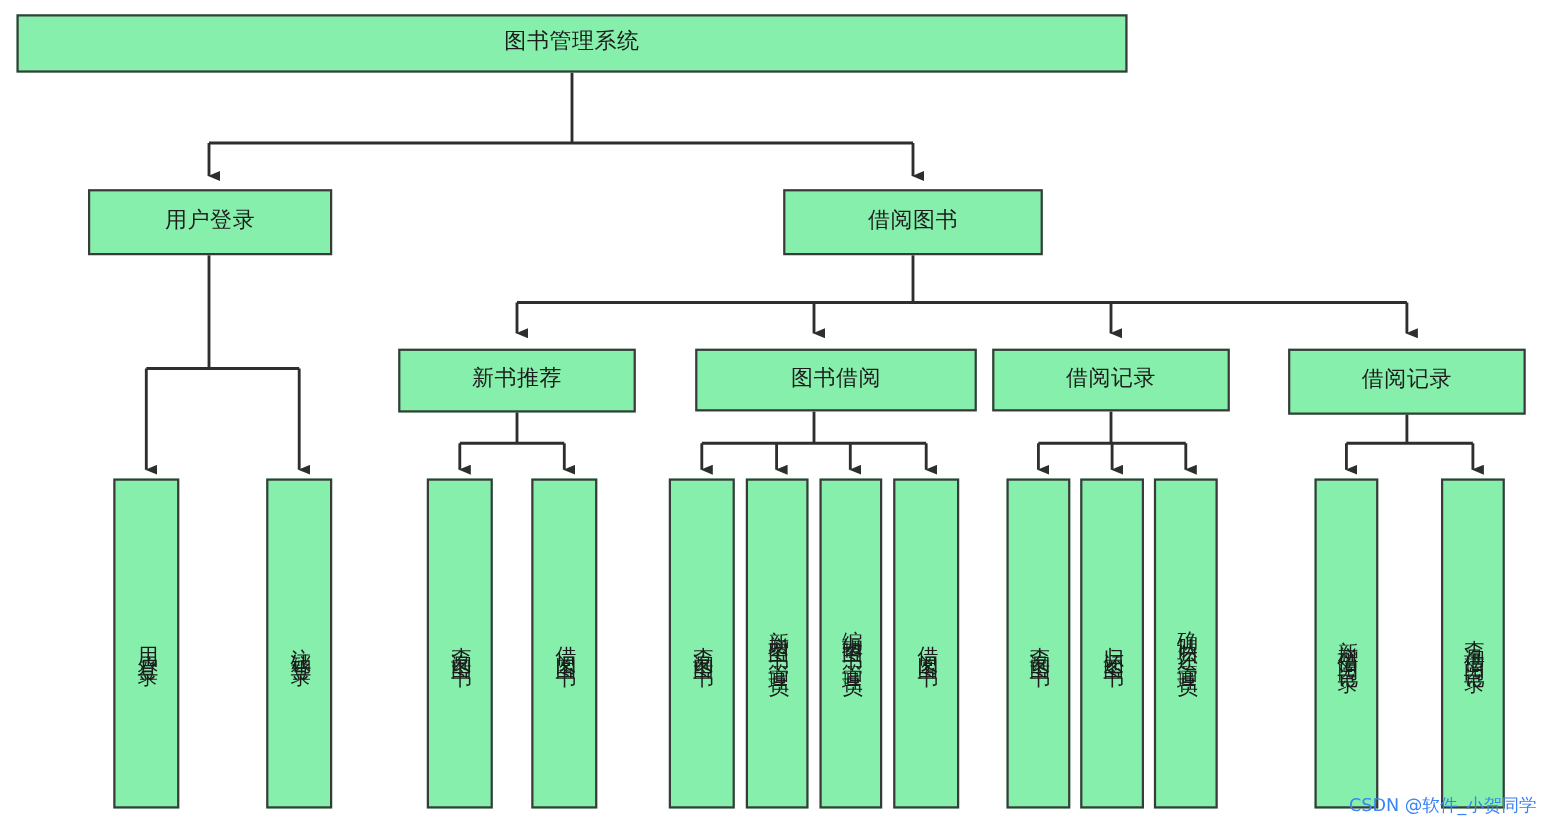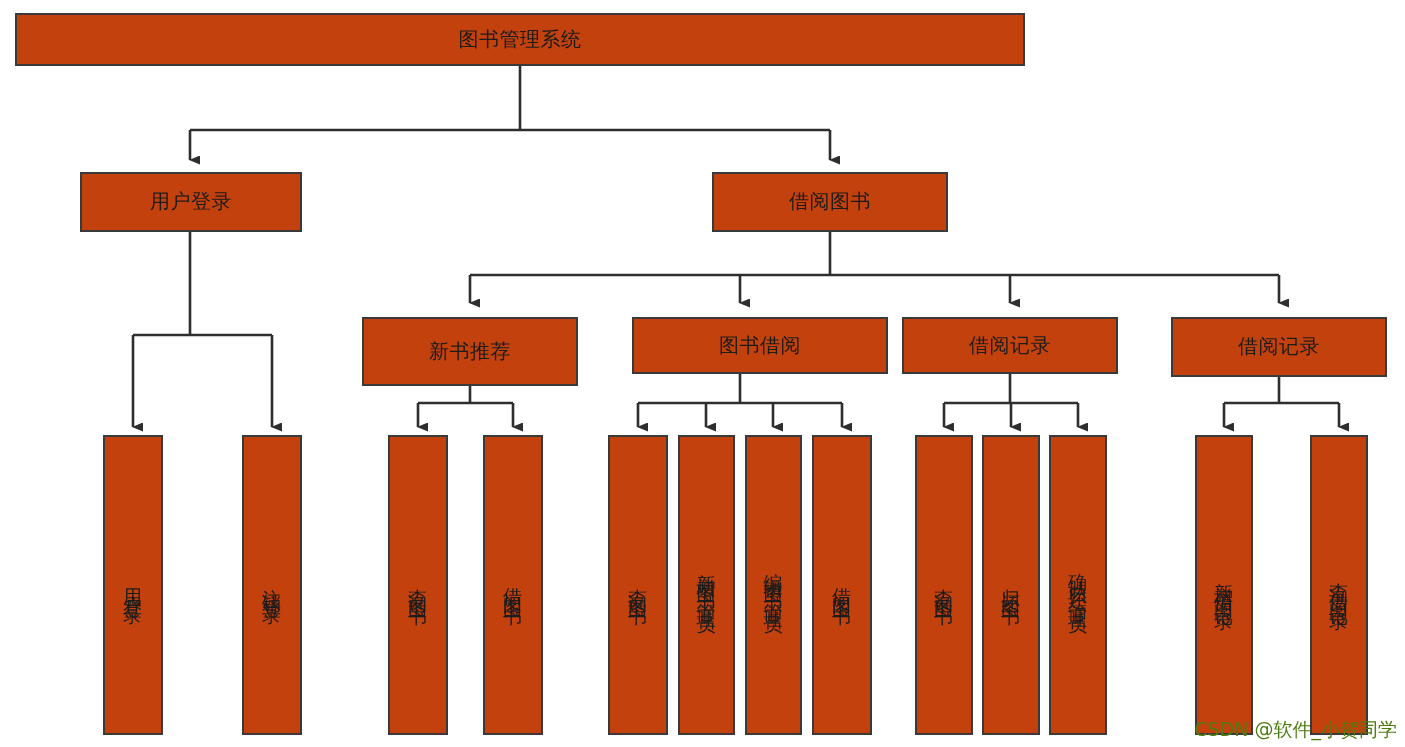--- a/index.html
+++ b/index.html
@@ -31,11 +31,12 @@
     position: absolute;
     box-sizing: border-box;
     border: 2px solid #3a3a3a;
-    background: #c2410c;
+    background: #86efac;
     display: flex;
     align-items: center;
     justify-content: center;
     text-align: center;
+    font-family: Liberation Mono, monospace;
   }
   .node .node-label {
     display: block;

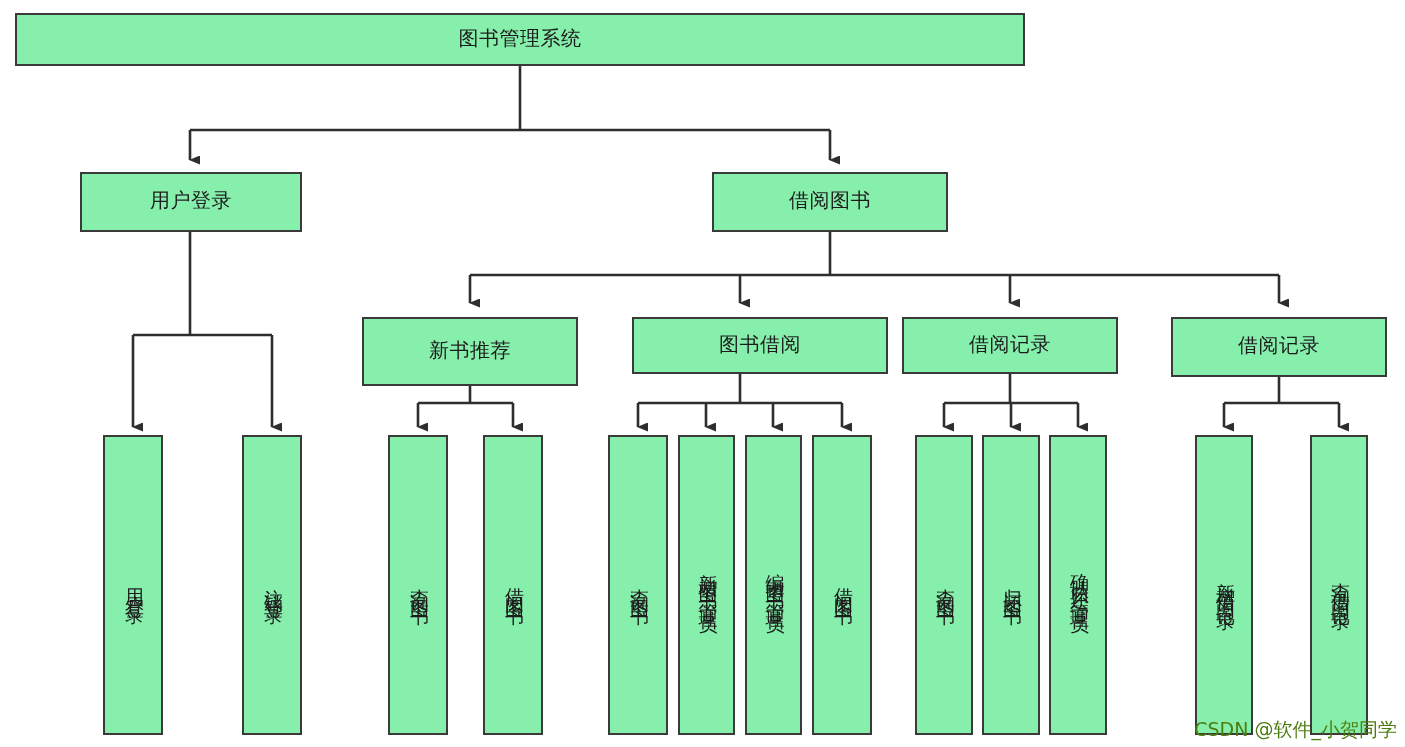--- a/index.html
+++ b/index.html
@@ -143,7 +143,7 @@
     <span class="node-label">借阅图书</span>
   </div>
 
-  <div class="node horiz" style="left:362px; top:317px; width:216px; height:69px;">
+  <div class="node horiz" style="left:362px; top:317px; width:216px; height:58px;">
     <span class="node-label">新书推荐</span>
   </div>
 

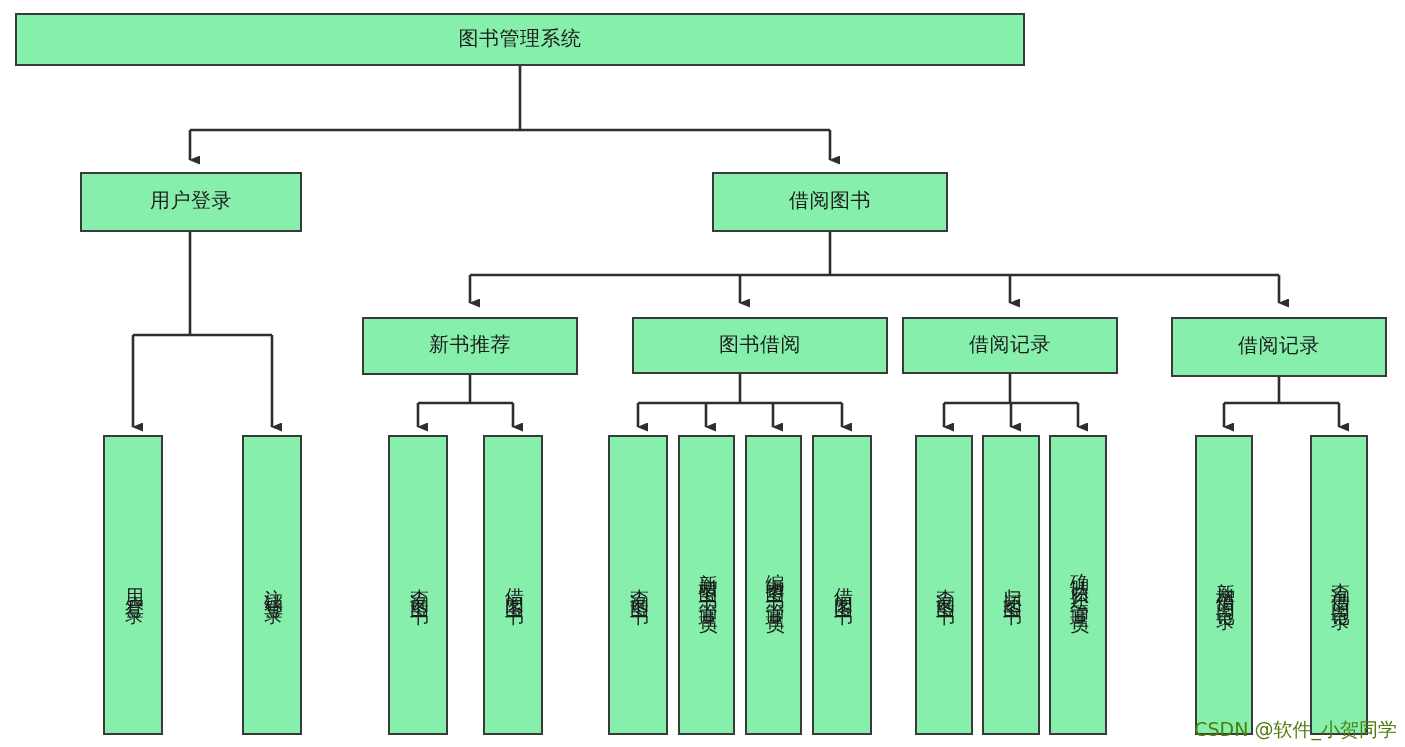--- a/index.html
+++ b/index.html
@@ -70,8 +70,8 @@
     position: absolute;
     right: 8px;
     bottom: 4px;
-    font-size: 19px;
-    color: #4d7c0f;
+    font-size: 16px;
+    color: #3b82f6;
     white-space: nowrap;
     user-select: none;
   }

